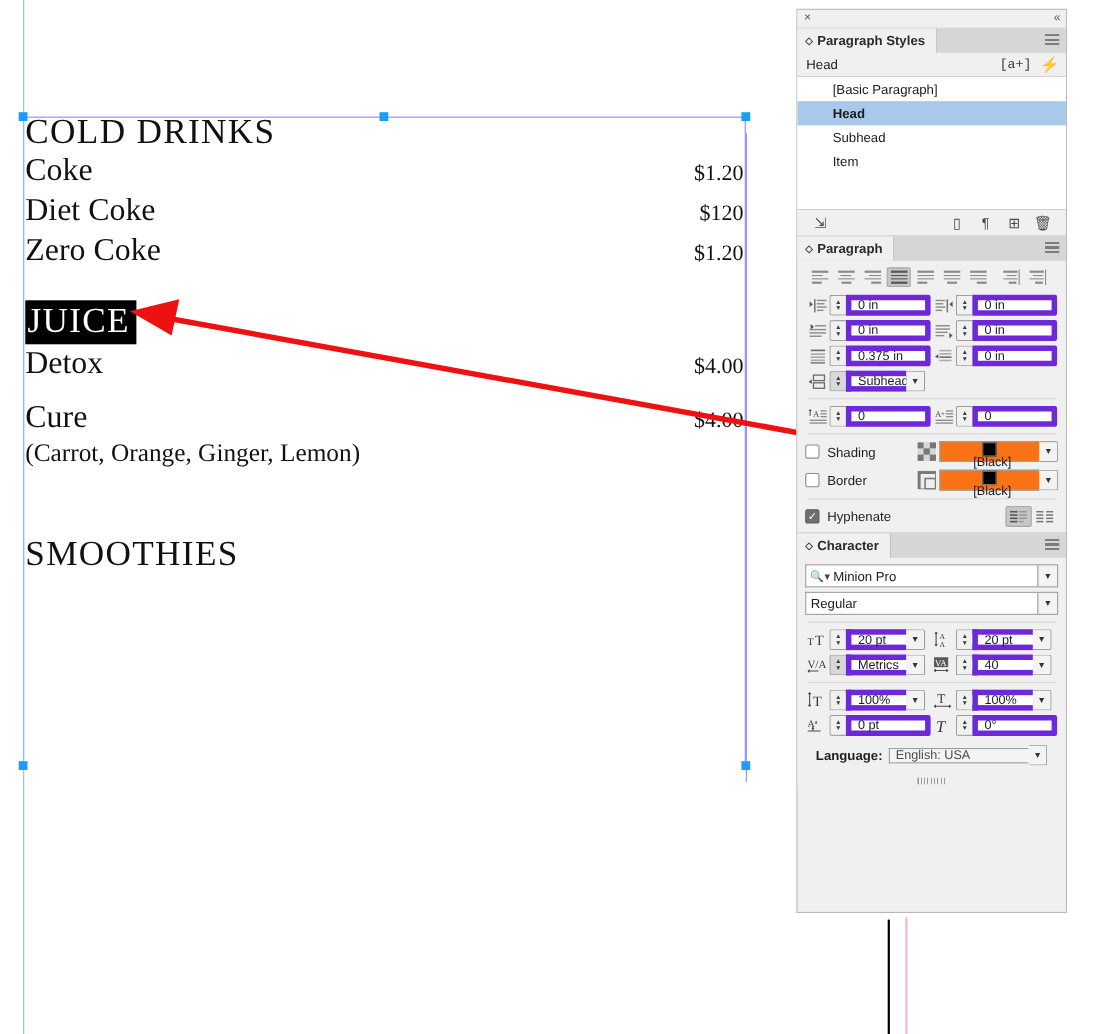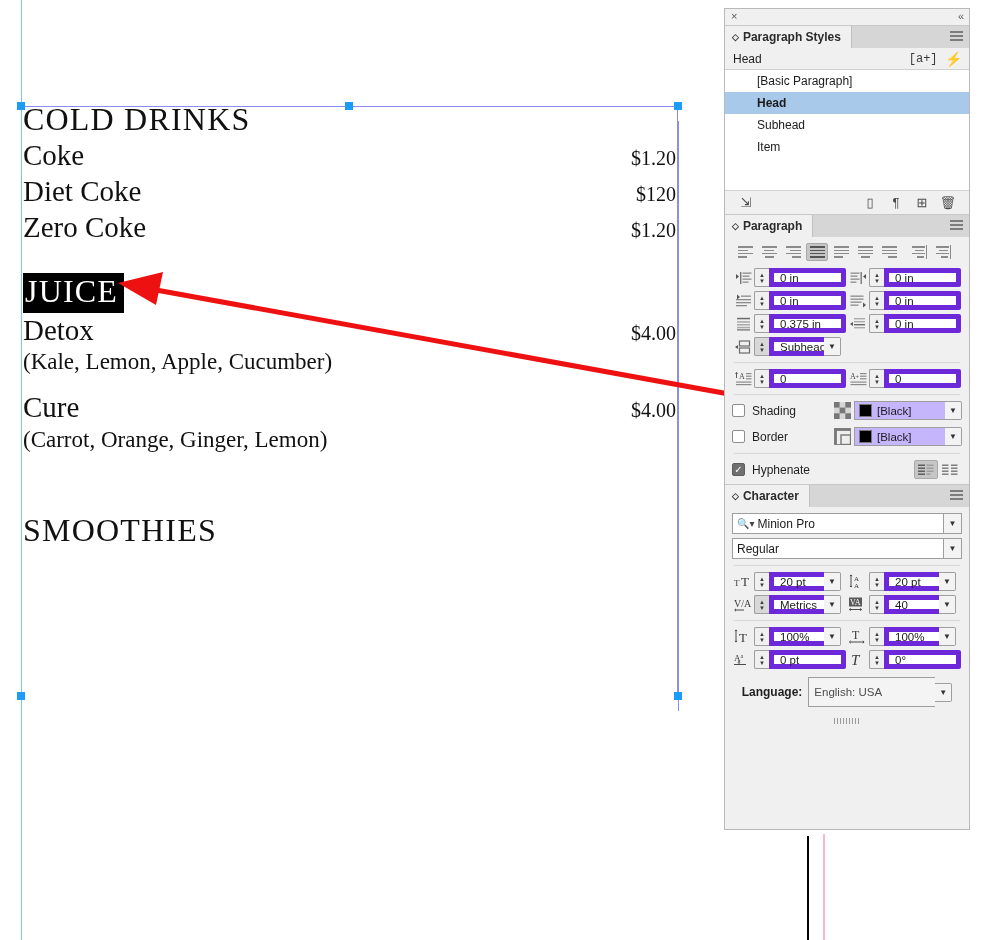--- a/index.html
+++ b/index.html
@@ -196,9 +196,6 @@
           <span class="price">$4.00</span>
         </div>
 
-        <div class="line sub">
-          <span>(Kale, Lemon, Apple, Cucumber)</span>
-        </div>
 
         <div class="spacer-sm"></div>
 

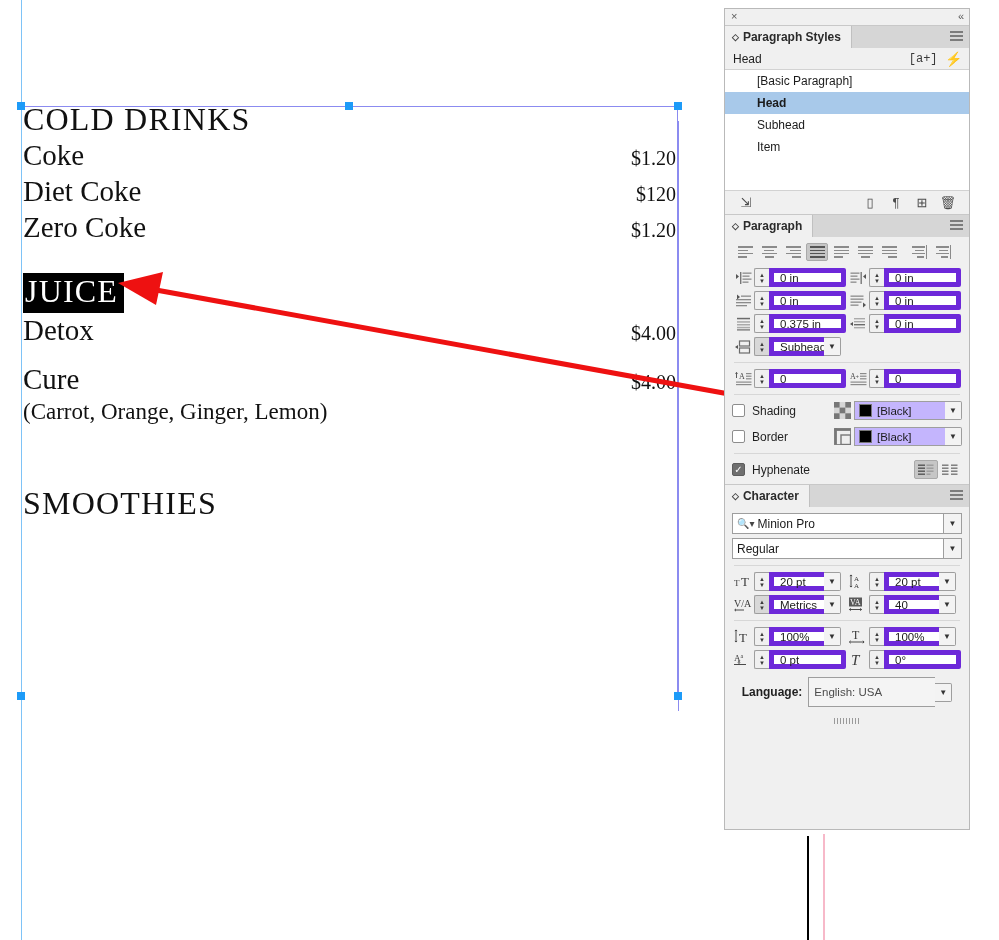--- a/index.html
+++ b/index.html
@@ -116,8 +116,8 @@
   .chk-lbl { font-size: 12px; color: #1f1f1f; }
   .chk-row .grow { flex: 1; }
   .swatch-ico { width: 17px; height: 17px; margin-right: 3px; flex: none; }
-  .color-box { width: 91px; height: 19px; background: #c4b5fd; border: 1px solid #9e9e9e; border-right: none;
-     display: flex; align-items: center; padding-left: 4px; font-size: 11.5px; color: #1b1b1b; }
+  .color-box { width: 91px; height: 19px; background: #f97316; border: 1px solid #9e9e9e; border-right: none;
+     display: flex; align-items: center; padding-left: 4px; font-size: 11.5px; color: #1b1b1b; flex-direction: column; }
   .color-chip { width: 13px; height: 13px; background: #000; border: 1px solid #777; margin-right: 5px; flex: none; }
 
   .hyph-row { display: flex; align-items: center; }

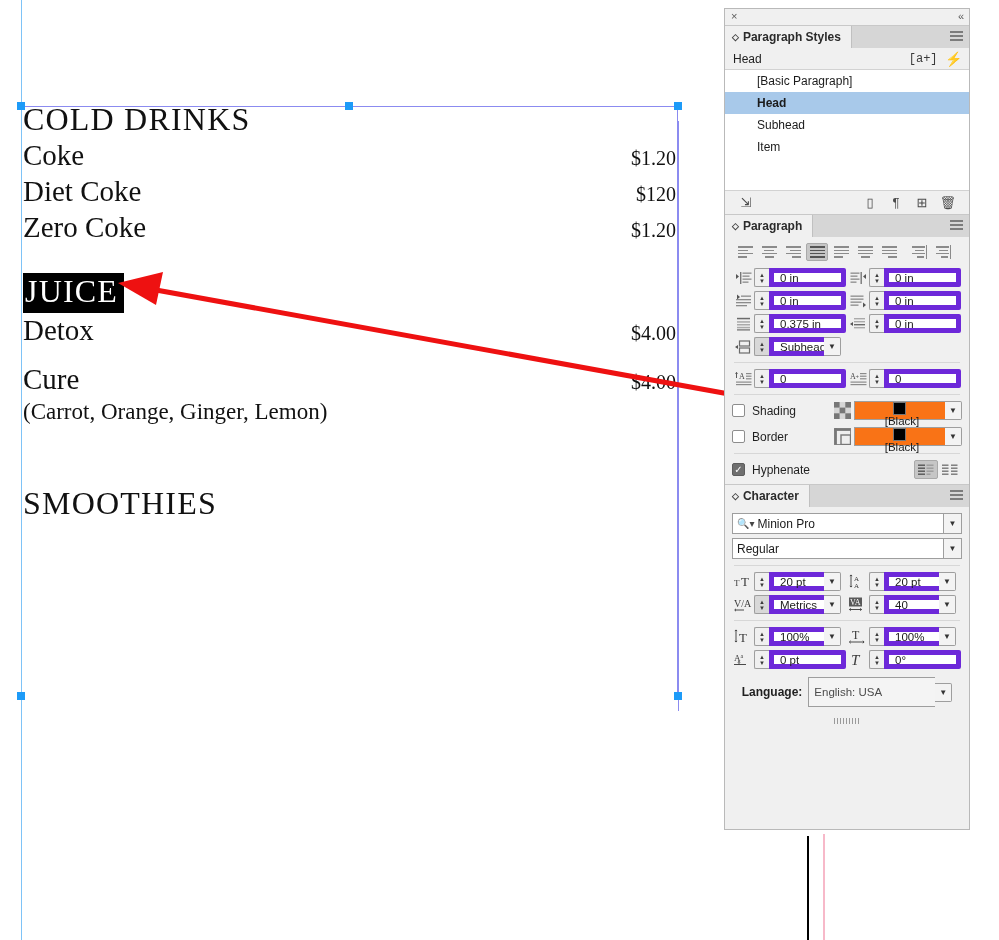--- a/index.html
+++ b/index.html
@@ -135,7 +135,7 @@
   .style-box { width: 181px; }
   .lang-row { display: flex; align-items: center; justify-content: center; margin-top: 8px; }
   .lang-lbl { font-size: 12px; font-weight: bold; color: #1f1f1f; margin-right: 6px; }
-  .lang-box { width: 127px; height: 30px; background: #f4f4f4; border: 1px solid #9e9e9e; border-right: none;
+  .lang-box { width: 127px; height: 14px; background: #f4f4f4; border: 1px solid #9e9e9e; border-right: none;
      display: flex; align-items: center; padding-left: 5px; font-size: 11.5px; color: #4c4c4c; }
 
   .dock-bottom { height: 14px; background: #f0f0f0; display: flex; align-items: center; justify-content: center; }

